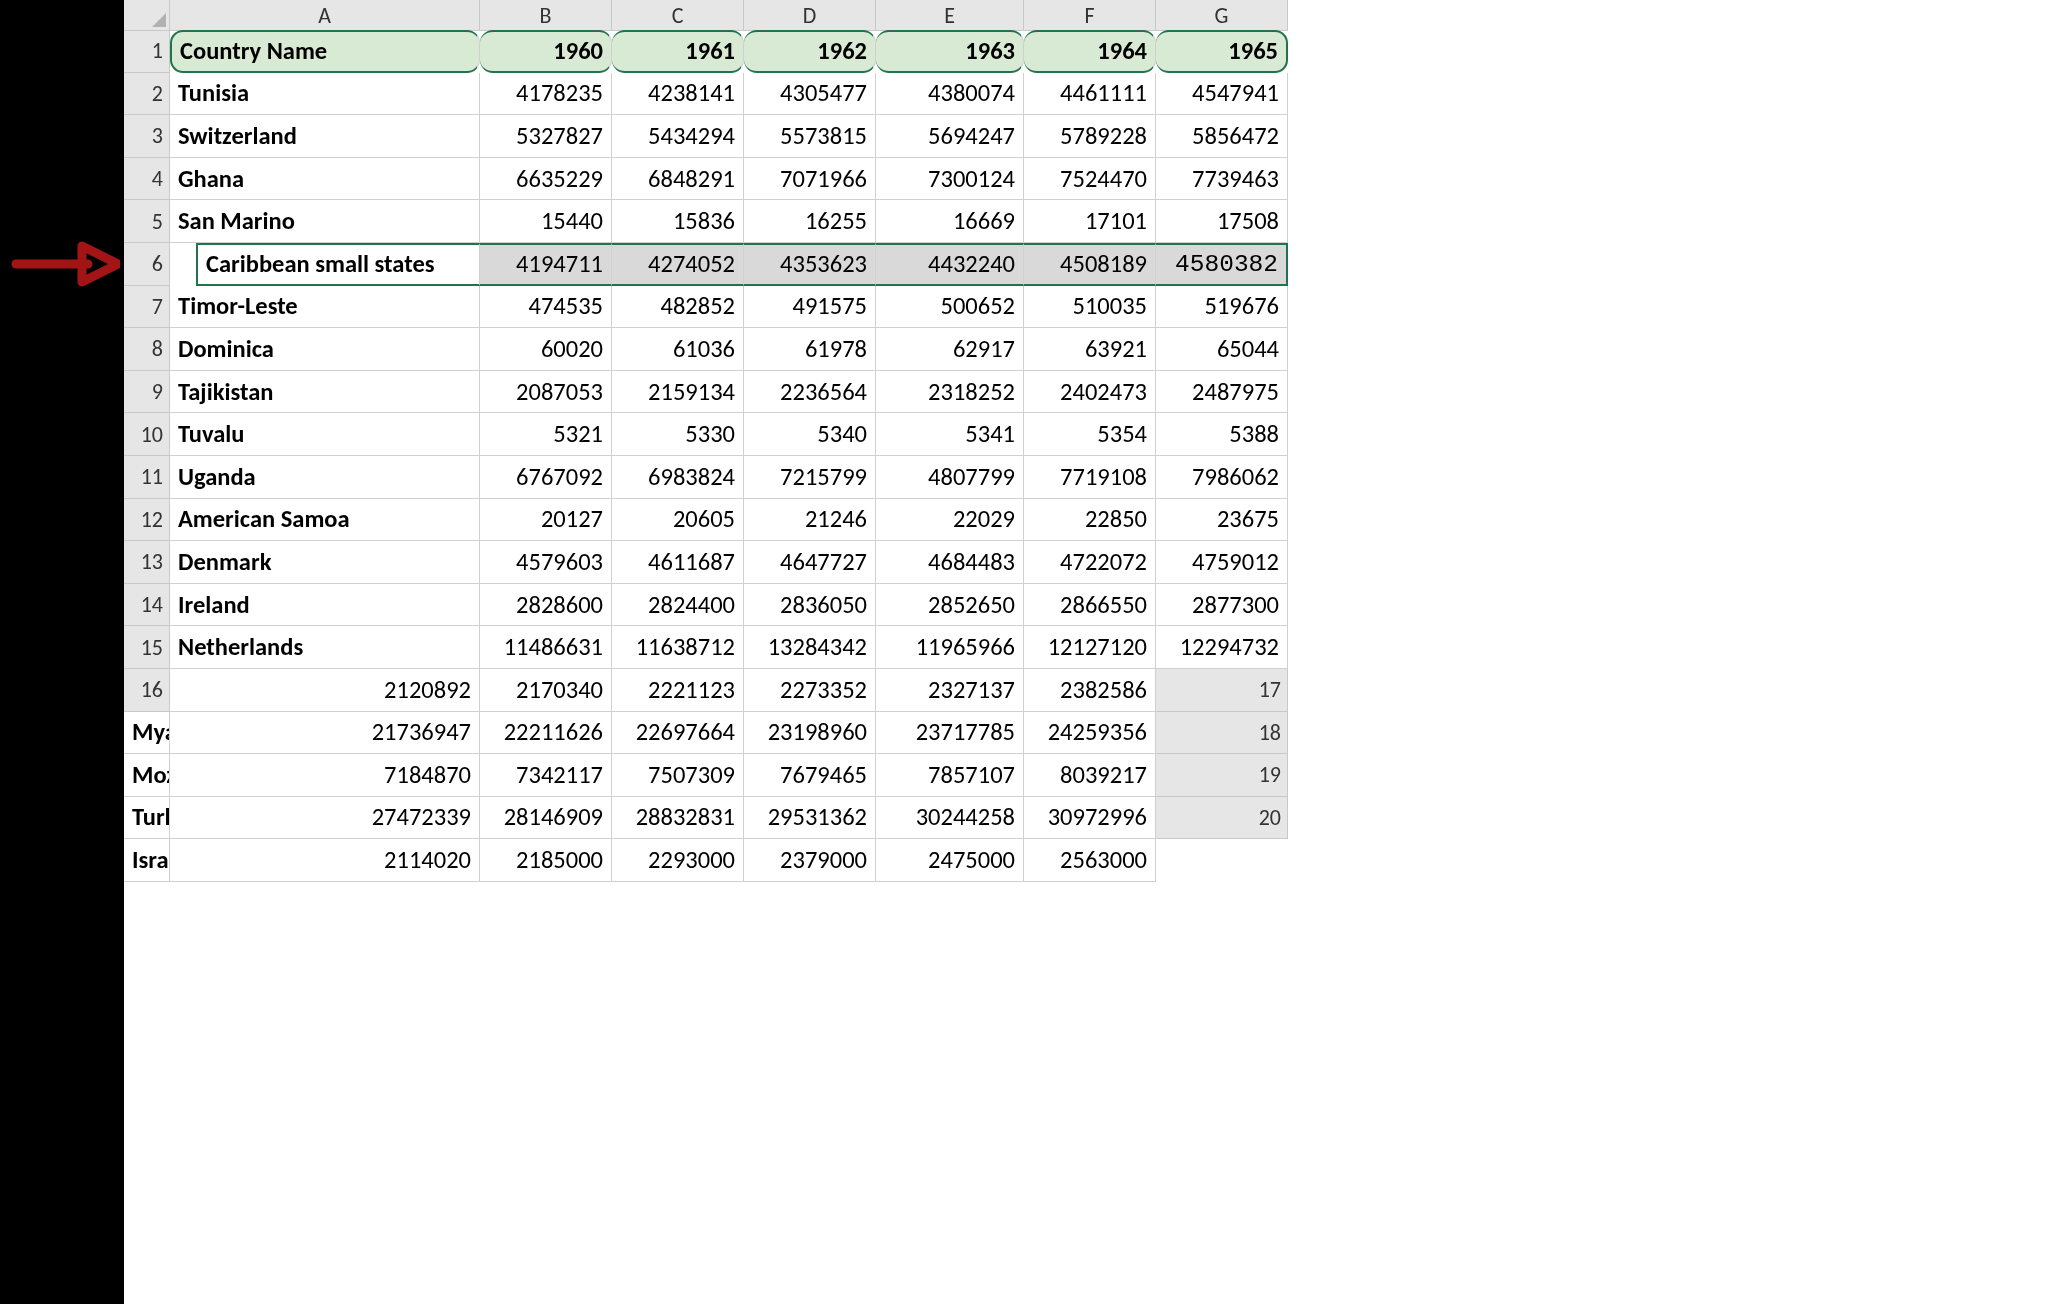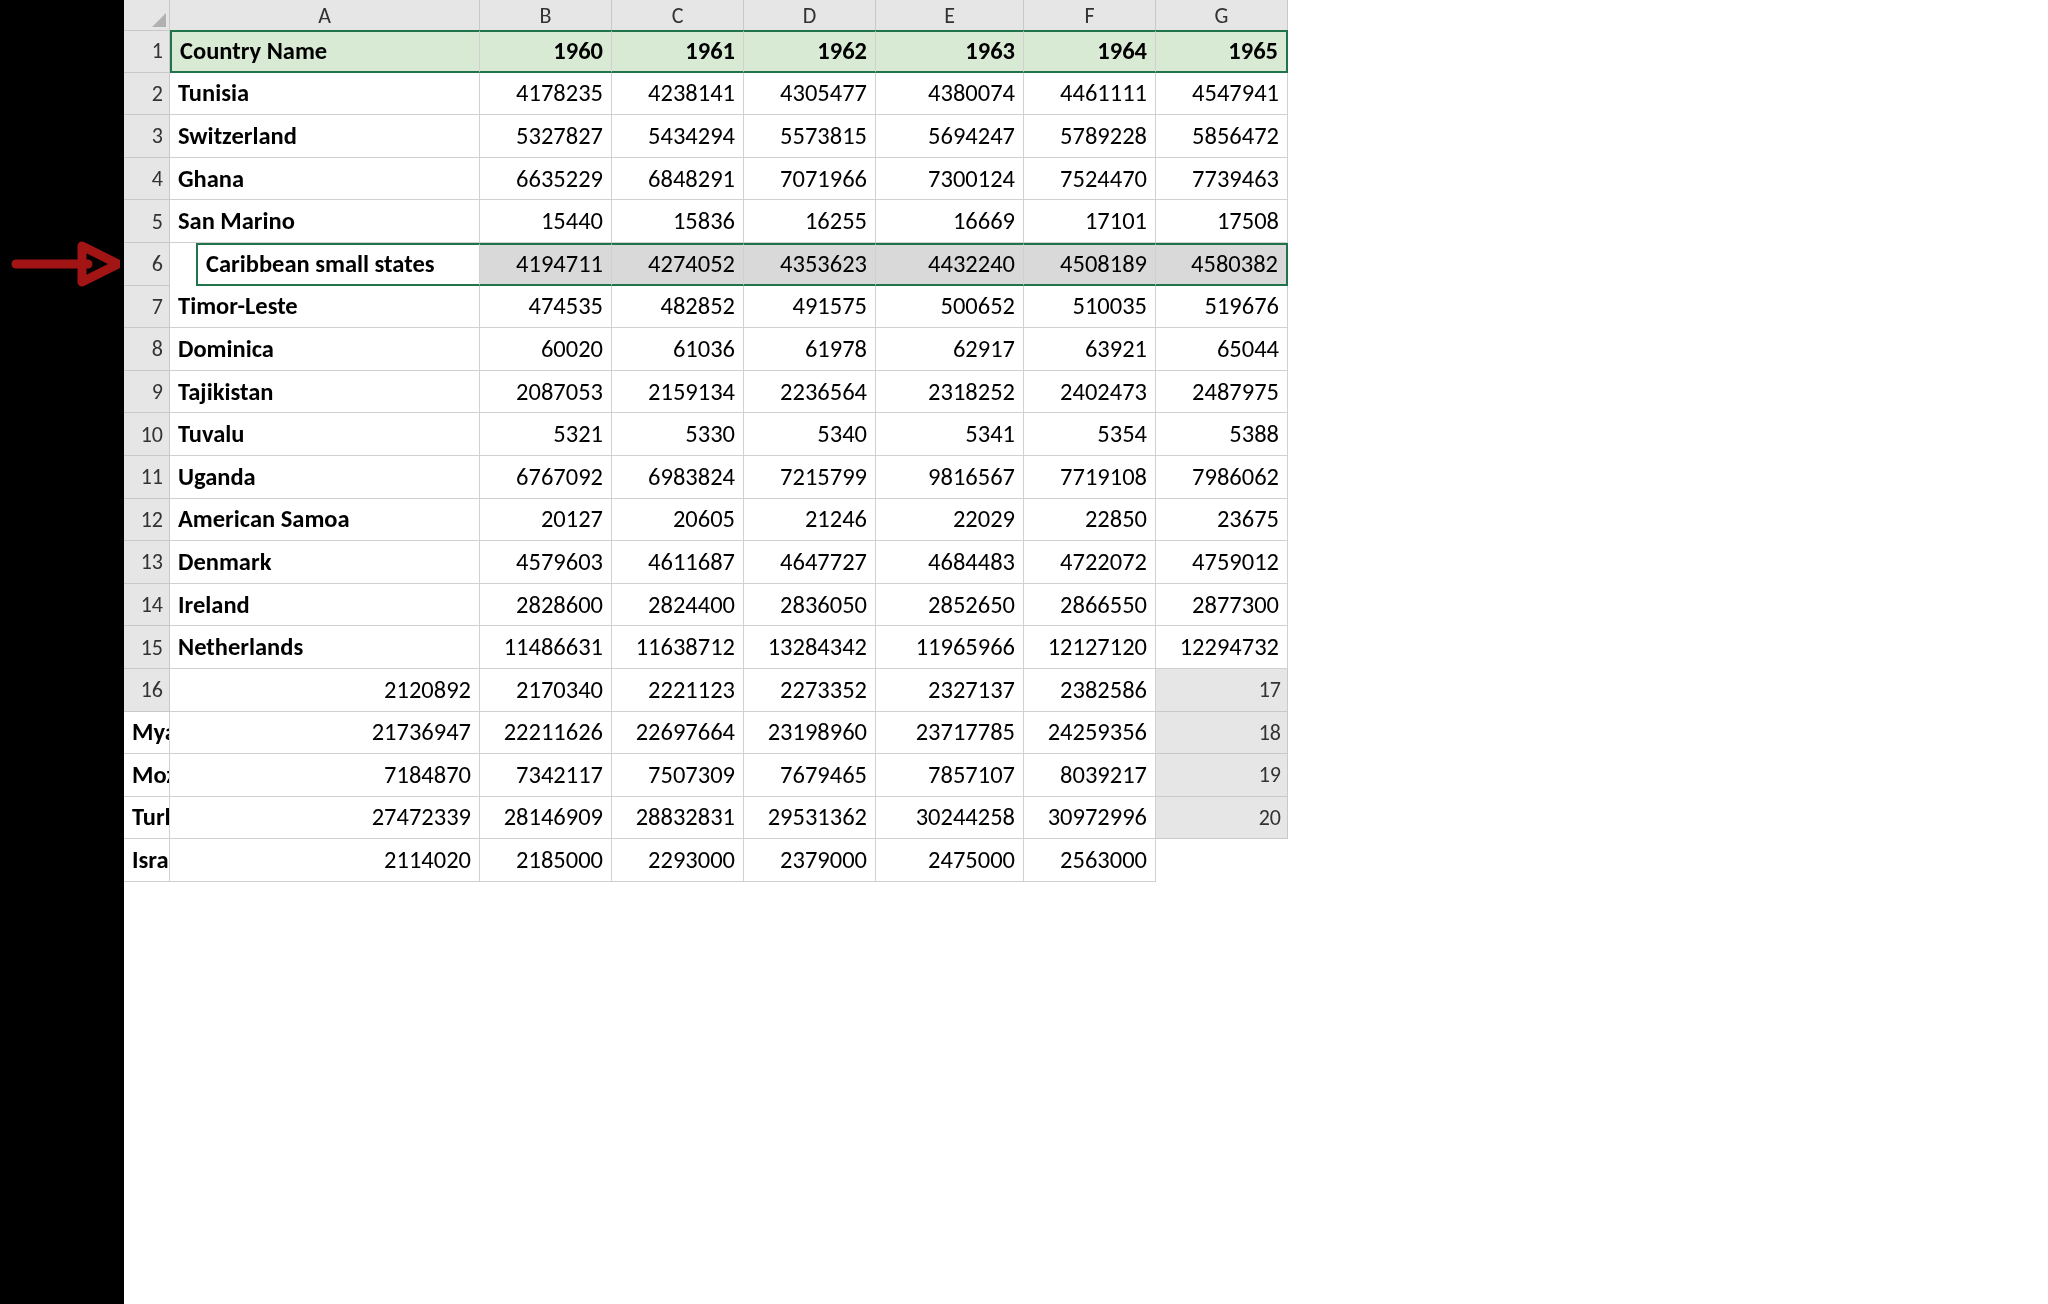--- a/index.html
+++ b/index.html
@@ -108,6 +108,7 @@
     font-weight: 700;
     border-bottom: 2px solid var(--sel-border);
     border-top: 2px solid var(--sel-border);
+    border-radius: 13px;
   }
   .hdr.firstcol { border-left: 2px solid var(--sel-border); }
   .hdr.lastcol  { border-right: 2px solid var(--sel-border) !important; }

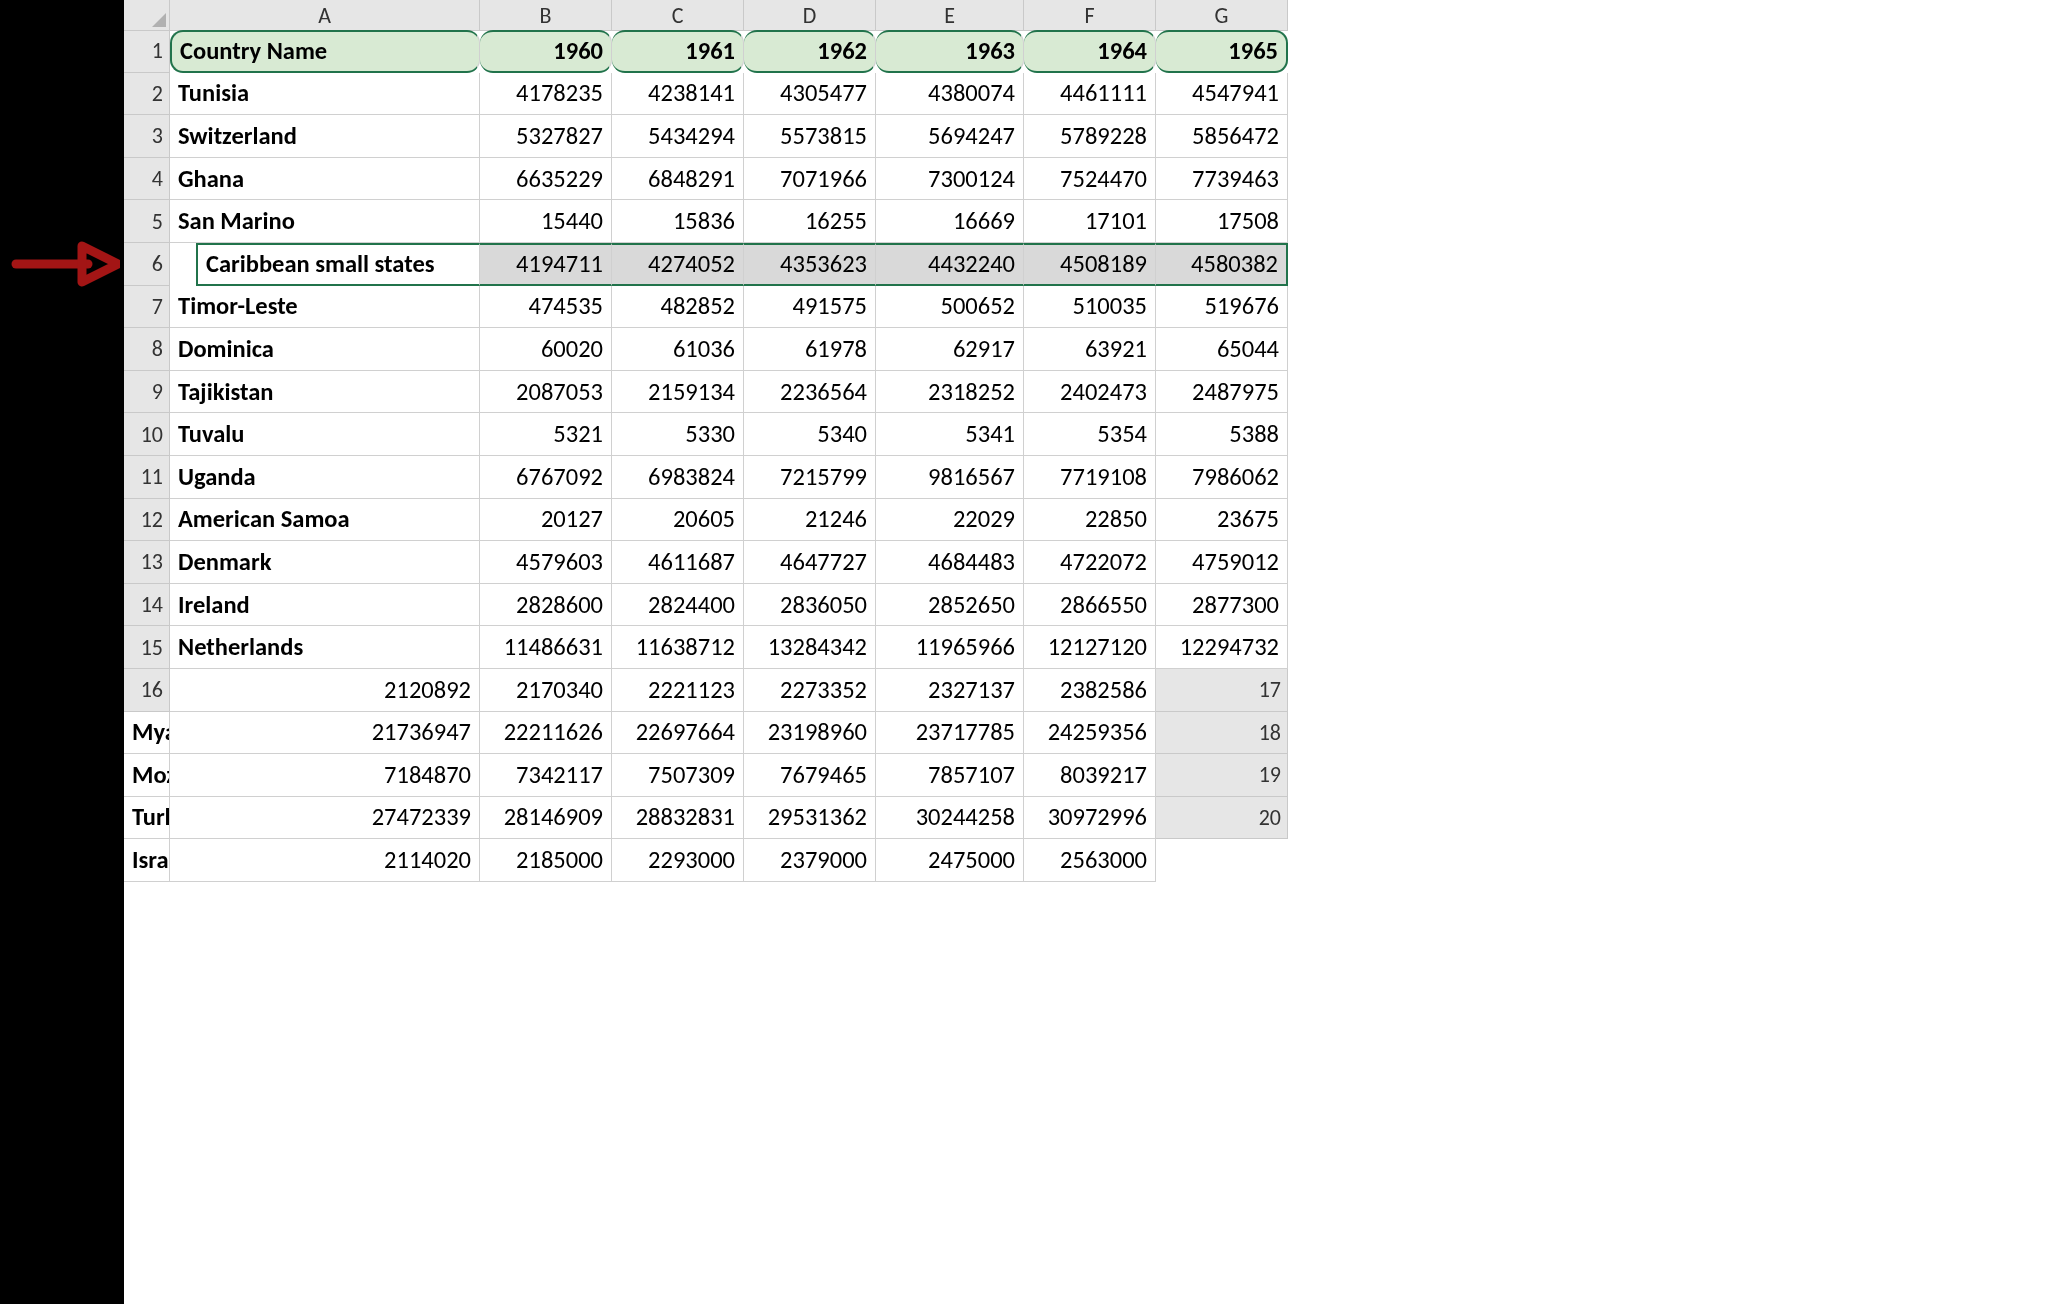--- a/index.html
+++ b/index.html
@@ -183,7 +183,7 @@
         <div class="cell num selcell" style="border-top: 2px solid var(--sel-border); border-bottom: 2px solid var(--sel-border); background: var(--sel-bg);">4353623</div>
         <div class="cell num selcell" style="border-top: 2px solid var(--sel-border); border-bottom: 2px solid var(--sel-border); background: var(--sel-bg);">4432240</div>
         <div class="cell num selcell" style="border-top: 2px solid var(--sel-border); border-bottom: 2px solid var(--sel-border); background: var(--sel-bg);">4508189</div>
-        <div class="cell num selcell" style="border-top: 2px solid var(--sel-border); border-bottom: 2px solid var(--sel-border); background: var(--sel-bg); border-right: 2px solid var(--sel-border);">4580382</div>
+        <div class="cell num selcell" style="border-top: 2px solid var(--sel-border); border-bottom: 2px solid var(--sel-border); background: var(--sel-bg); border-right: 2px solid var(--sel-border); font-family: Liberation Mono, monospace;">4580382</div>
         <div class="row-num">7</div>
         <div class="cell left colA">Timor-Leste</div>
         <div class="cell num">474535</div>

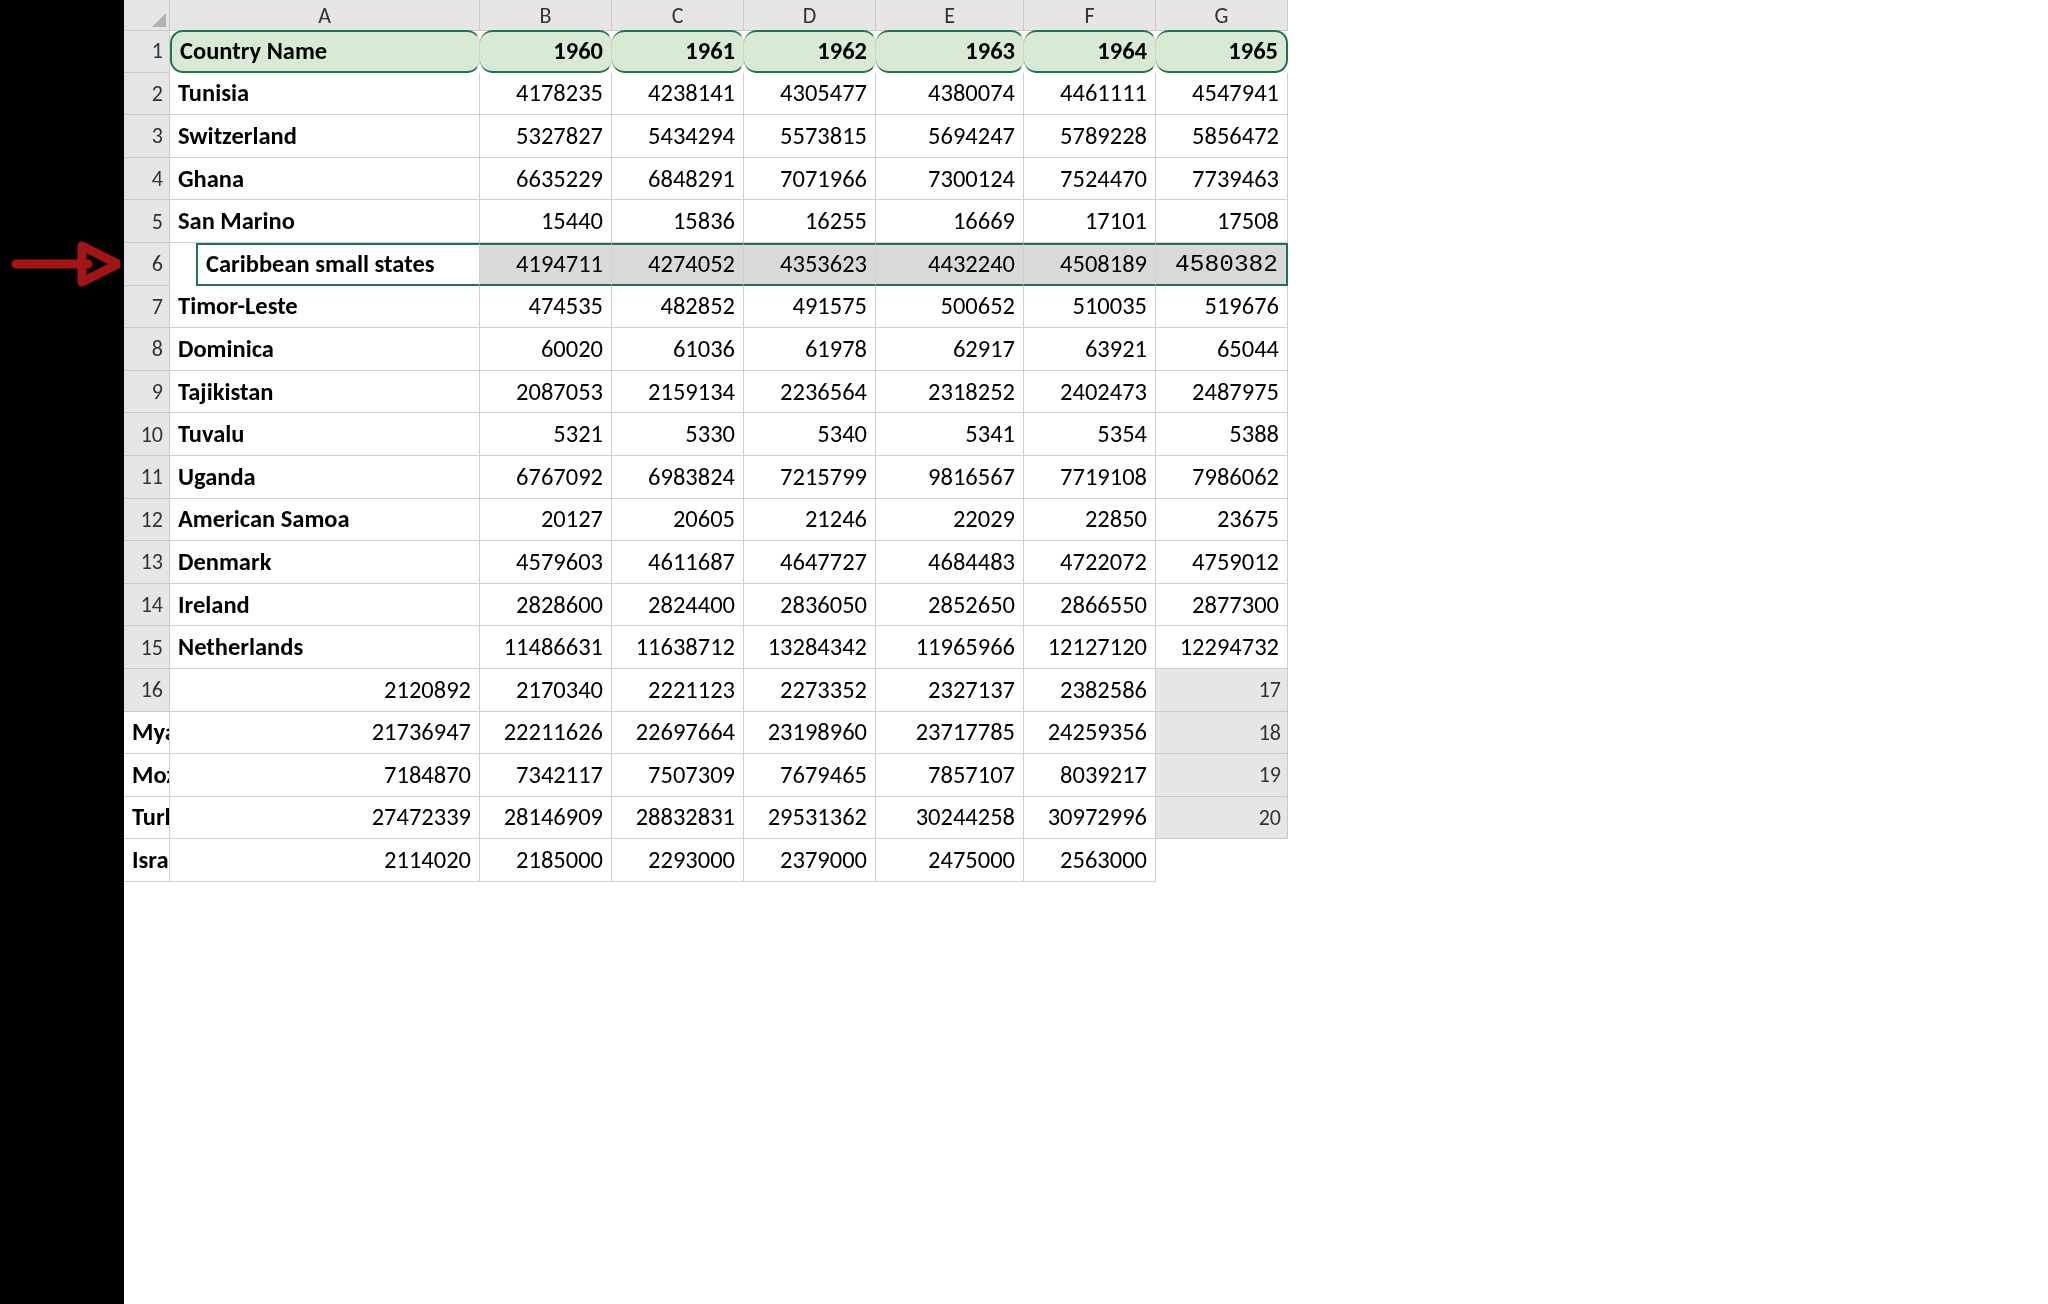--- a/index.html
+++ b/index.html
@@ -221,7 +221,7 @@
         <div class="cell num">6767092</div>
         <div class="cell num">6983824</div>
         <div class="cell num">7215799</div>
-        <div class="cell num">9816567</div>
+        <div class="cell num">4807799</div>
         <div class="cell num">7719108</div>
         <div class="cell num">7986062</div>
         <div class="row-num">12</div>

